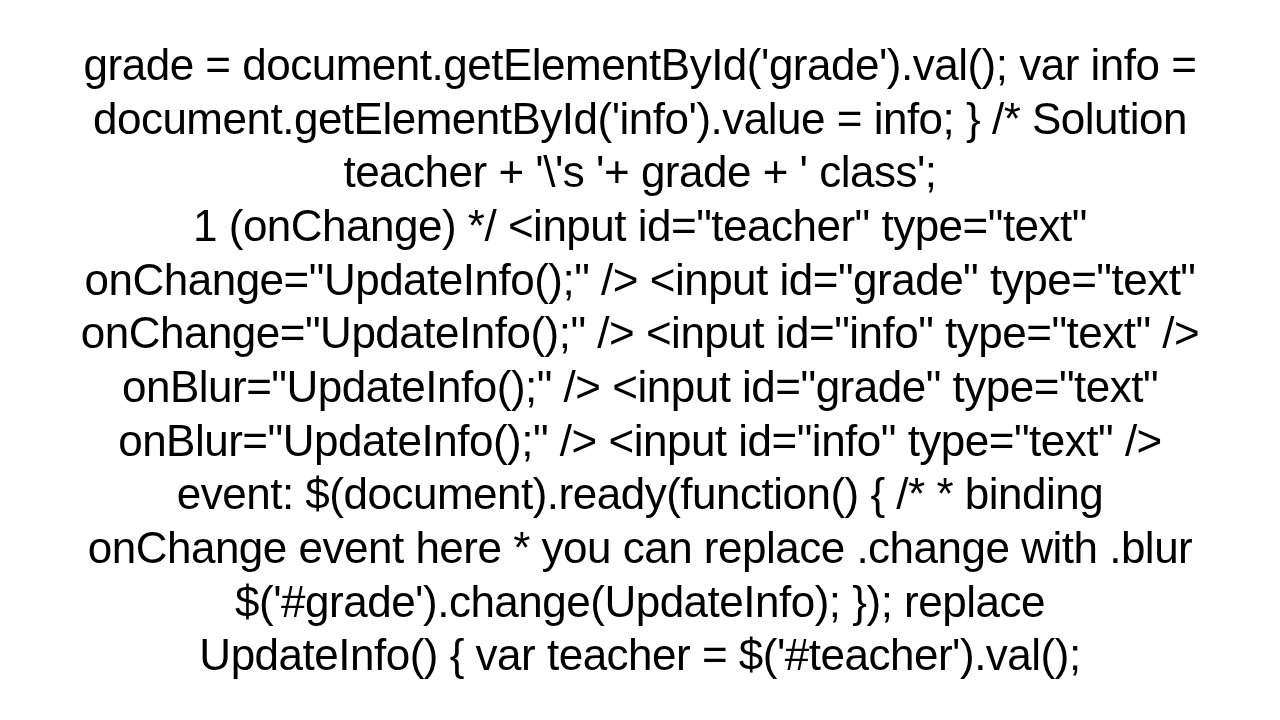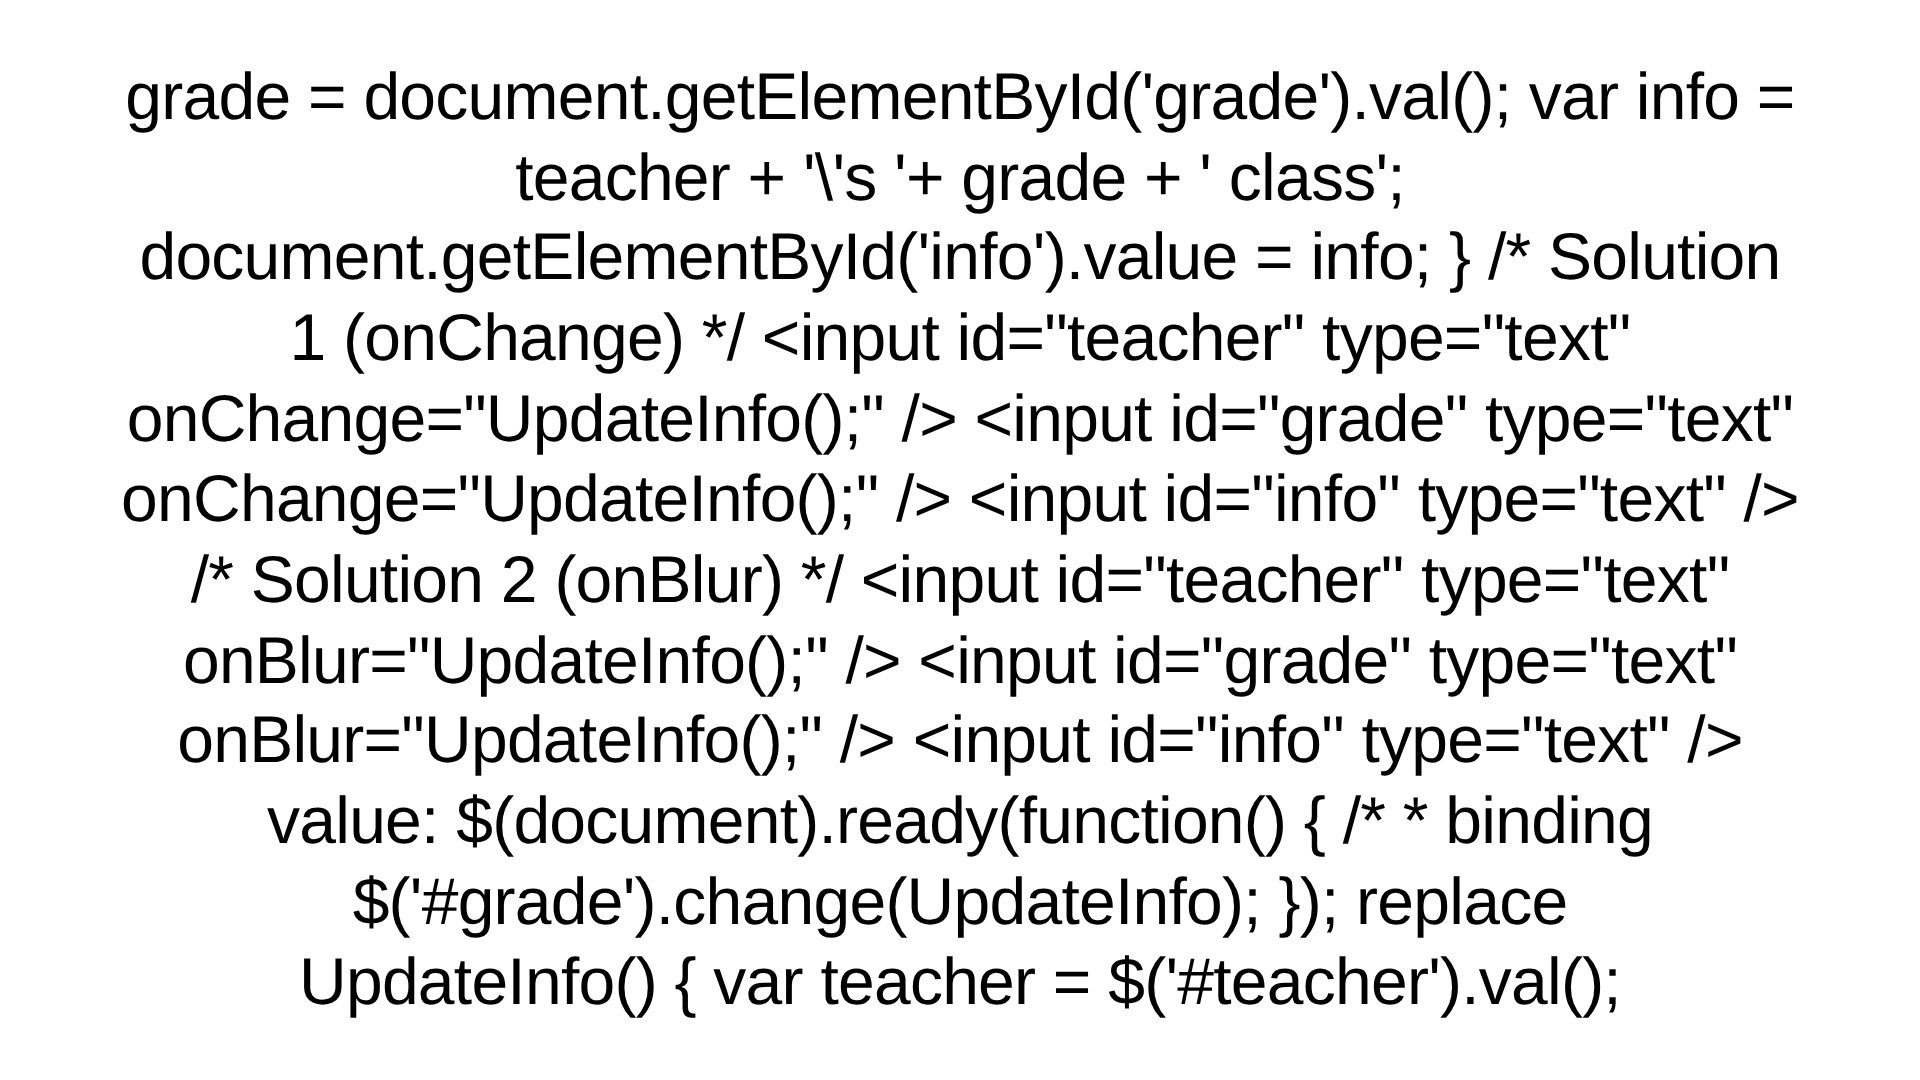--- a/index.html
+++ b/index.html
@@ -32,8 +32,8 @@
 
 <div class="content">
   <div>grade = document.getElementById('grade').val();   var info =</div>
+  <div>document.getElementById('info').value = info; }  /* Solution</div>
   <div>teacher + '\'s '+ grade + ' class';</div>
-  <div>document.getElementById('info').value = info; }  /* Solution</div>
   <div>1 (onChange) */ &lt;input id="teacher" type="text"</div>
   <div>onChange="UpdateInfo();" /&gt; &lt;input id="grade" type="text"</div>
   <div>onChange="UpdateInfo();" /&gt; &lt;input id="info" type="text" /&gt;</div>

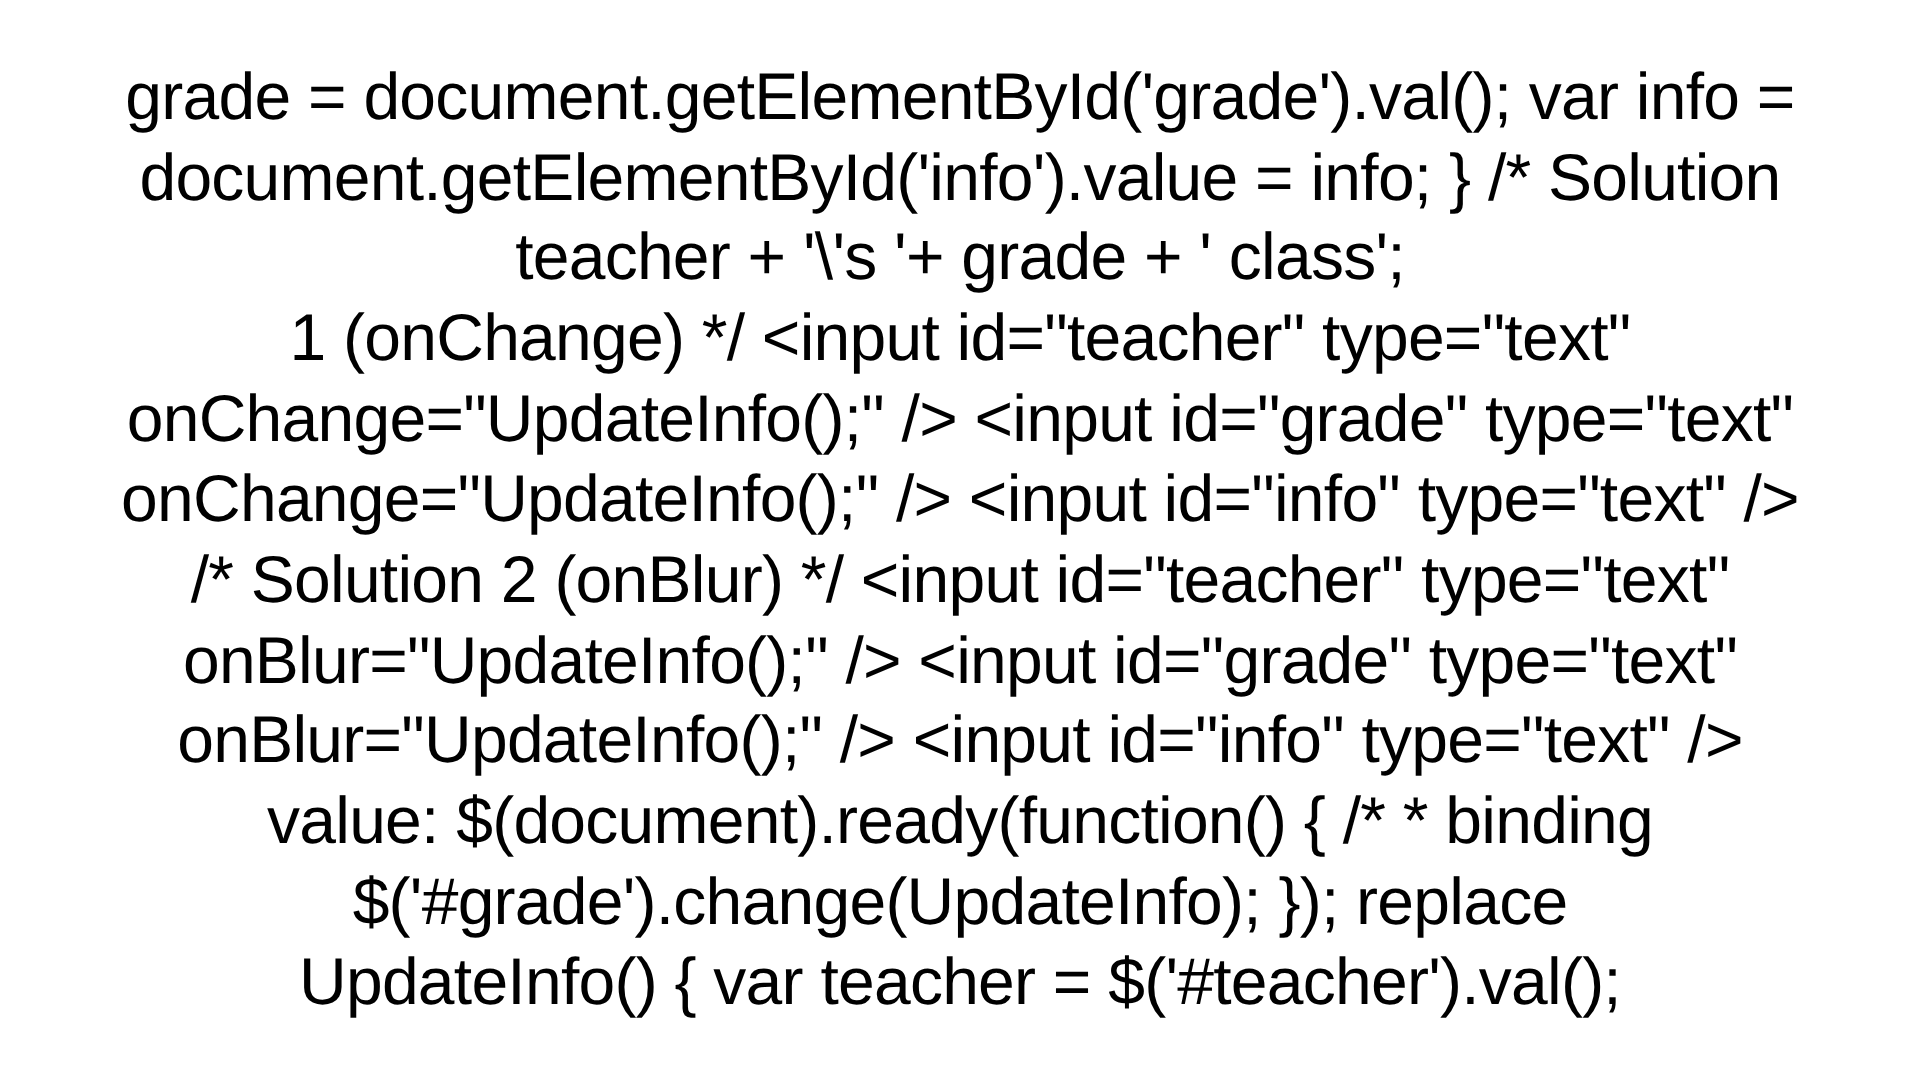--- a/index.html
+++ b/index.html
@@ -37,7 +37,6 @@
   <div>1 (onChange) */ &lt;input id="teacher" type="text"</div>
   <div>onChange="UpdateInfo();" /&gt; &lt;input id="grade" type="text"</div>
   <div>onChange="UpdateInfo();" /&gt; &lt;input id="info" type="text" /&gt;</div>
-  <div>/* Solution 2 (onBlur) */ &lt;input id="teacher" type="text"</div>
   <div>onBlur="UpdateInfo();" /&gt; &lt;input id="grade" type="text"</div>
   <div>onBlur="UpdateInfo();" /&gt; &lt;input id="info" type="text" /&gt;</div>
   <div>value: $(document).ready(function() {     /*      * binding</div>

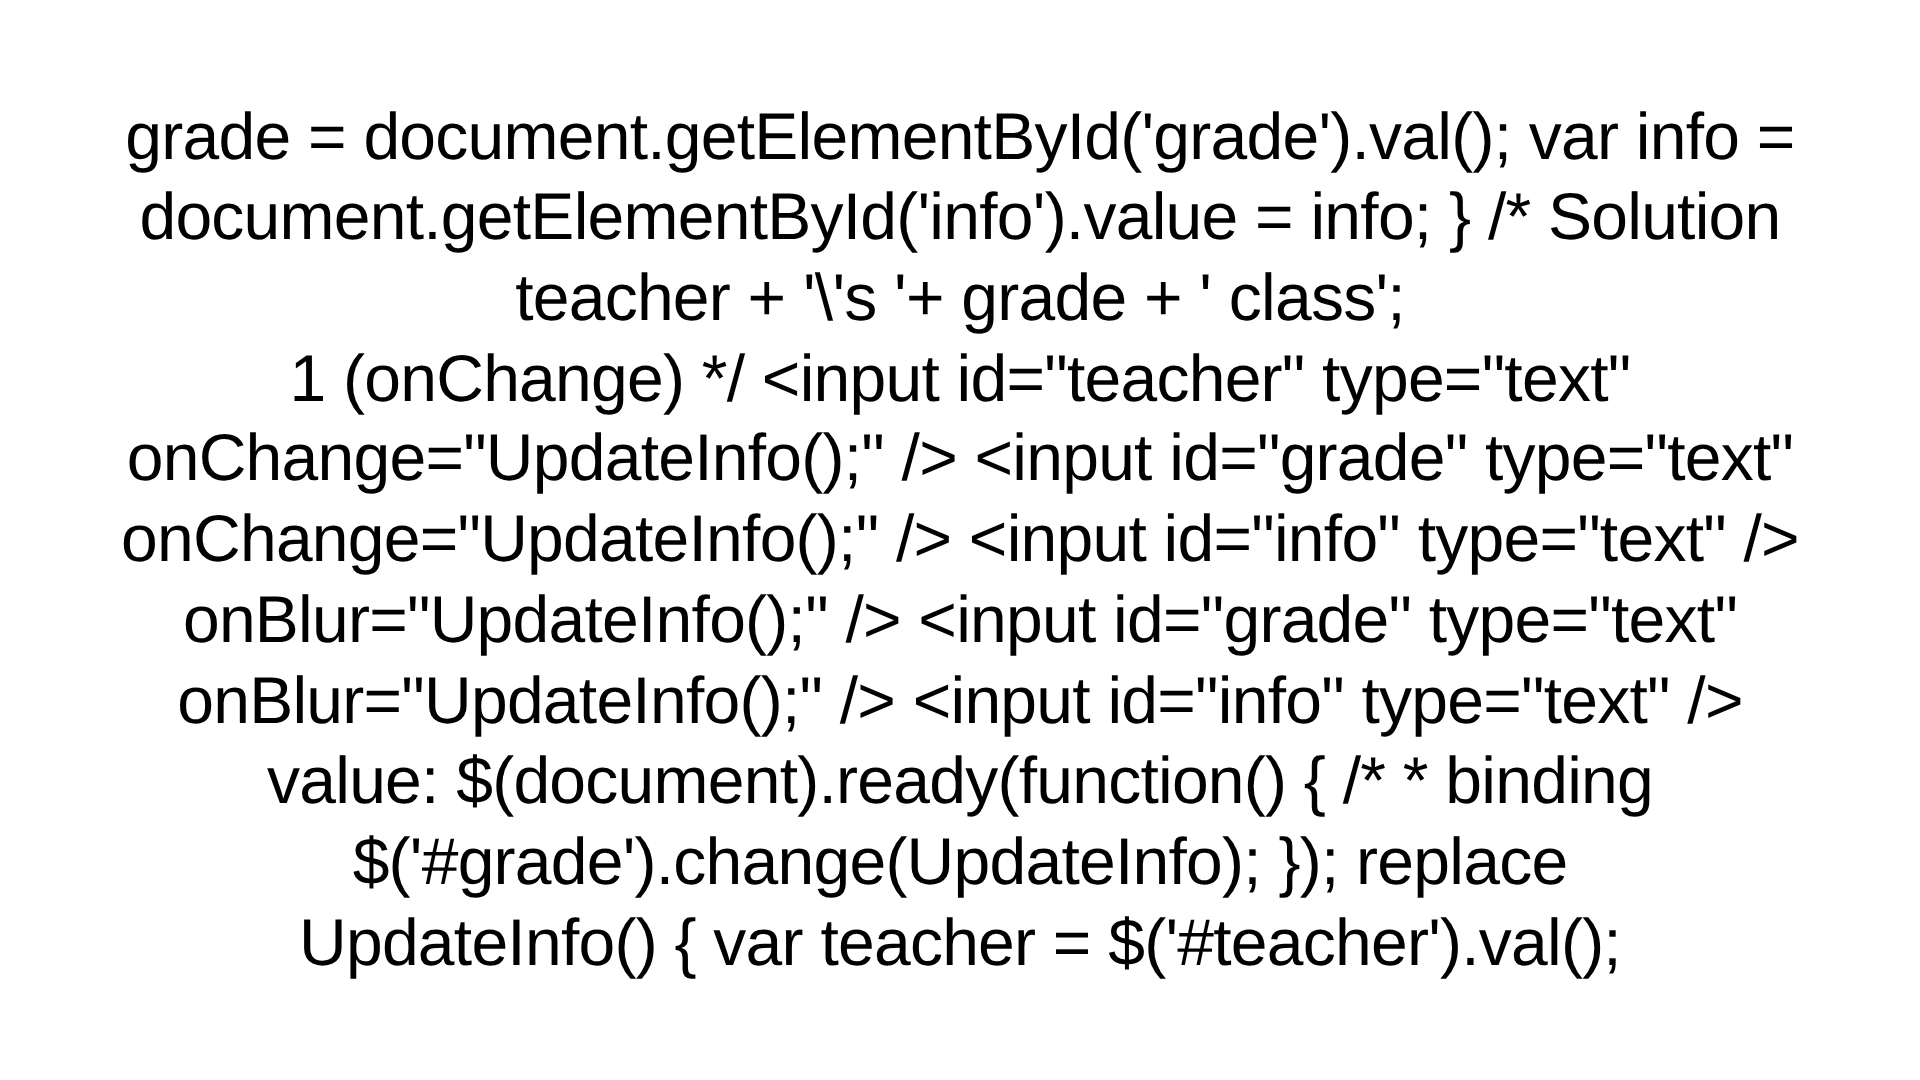--- a/index.html
+++ b/index.html
@@ -39,7 +39,7 @@
   <div>onChange="UpdateInfo();" /&gt; &lt;input id="info" type="text" /&gt;</div>
   <div>onBlur="UpdateInfo();" /&gt; &lt;input id="grade" type="text"</div>
   <div>onBlur="UpdateInfo();" /&gt; &lt;input id="info" type="text" /&gt;</div>
-  <div>value: $(document).ready(function() {     /*      * binding</div>
+  <div>event: $(document).ready(function() {     /*      * binding</div>
   <div>$('#grade').change(UpdateInfo); });      replace</div>
   <div>UpdateInfo() {     var teacher = $('#teacher').val();</div>
 </div>

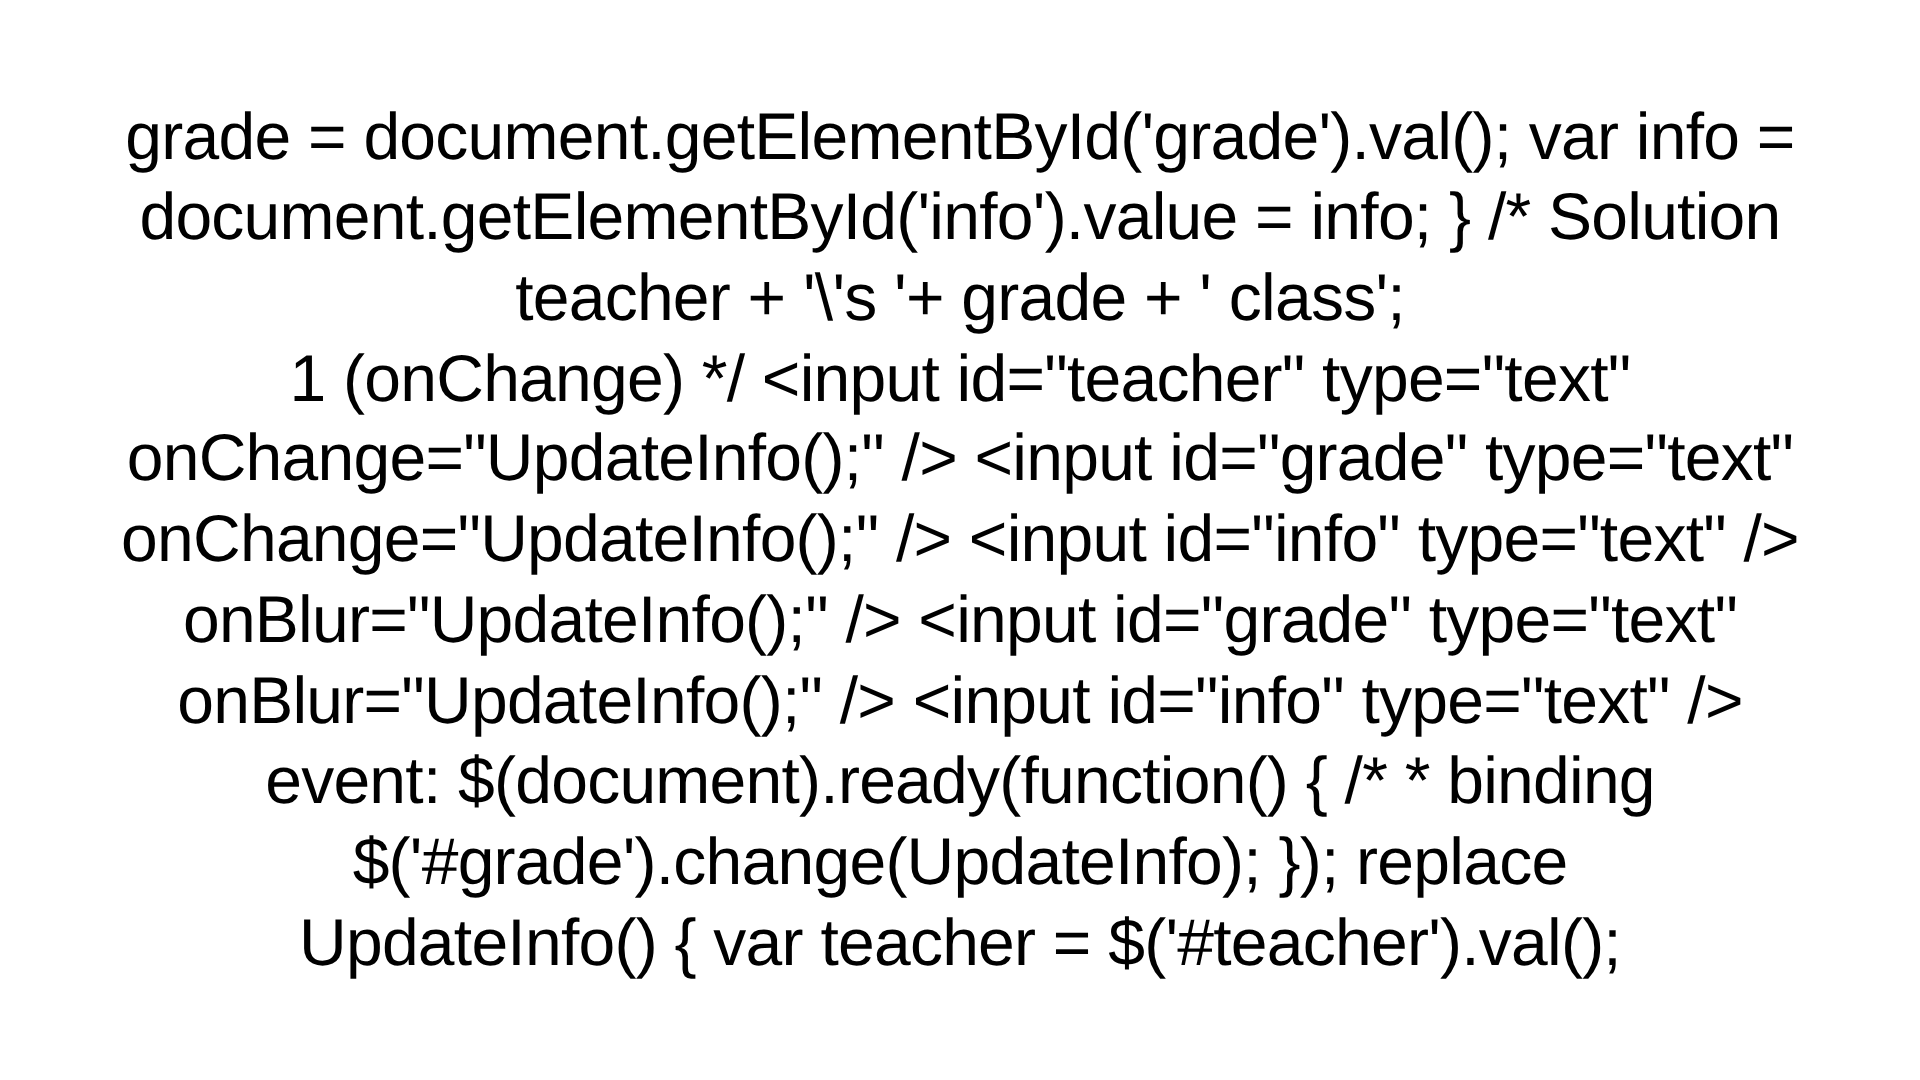--- a/index.html
+++ b/index.html
@@ -40,6 +40,7 @@
   <div>onBlur="UpdateInfo();" /&gt; &lt;input id="grade" type="text"</div>
   <div>onBlur="UpdateInfo();" /&gt; &lt;input id="info" type="text" /&gt;</div>
   <div>event: $(document).ready(function() {     /*      * binding</div>
+  <div>onChange event here      * you can replace .change with .blur</div>
   <div>$('#grade').change(UpdateInfo); });      replace</div>
   <div>UpdateInfo() {     var teacher = $('#teacher').val();</div>
 </div>

